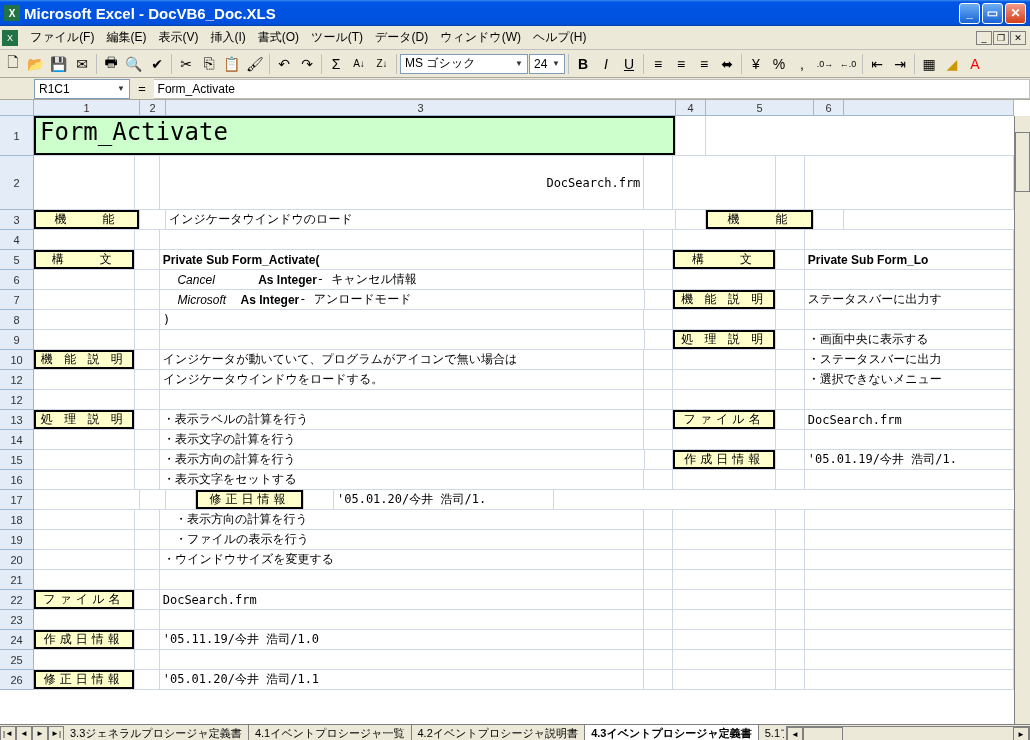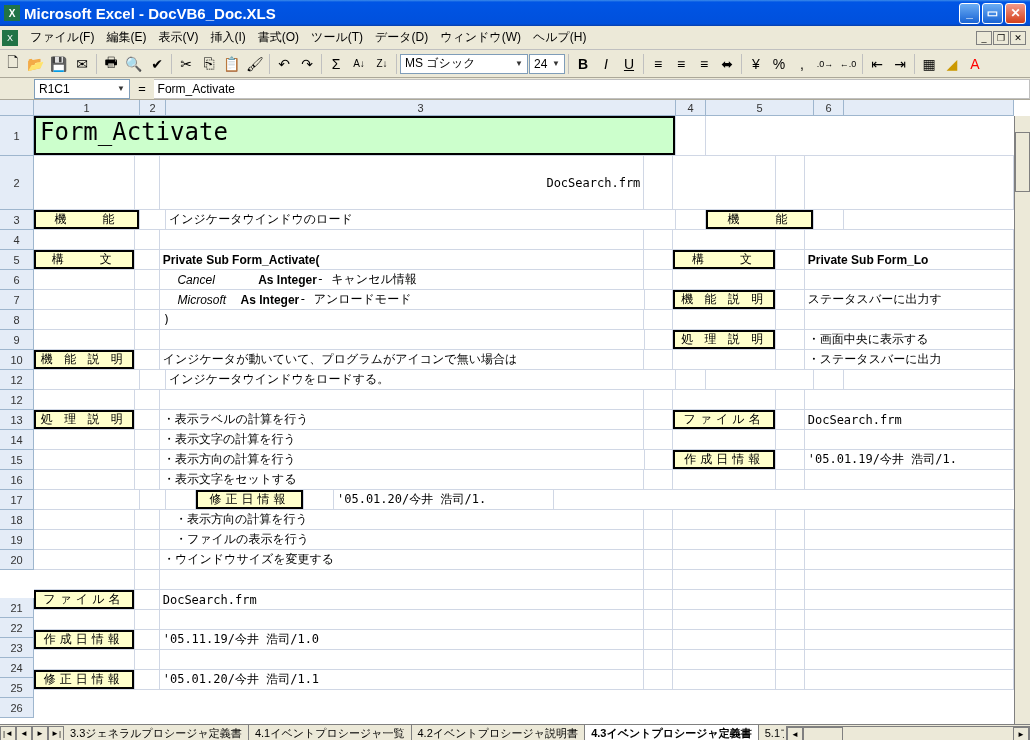--- a/index.html
+++ b/index.html
@@ -313,6 +313,7 @@
         <div class="cell" style="width: 30px;"></div>
         <div class="cell" style="width: 108px;"></div>
         <div class="cell" style="width: 30px;"></div>
+        <div class="cell" style="width: 220px;">・選択できないメニュー</div>
       </div>
       <div class="row" style="height: 20px;">
         <div class="cell" style="width: 106px;"></div>

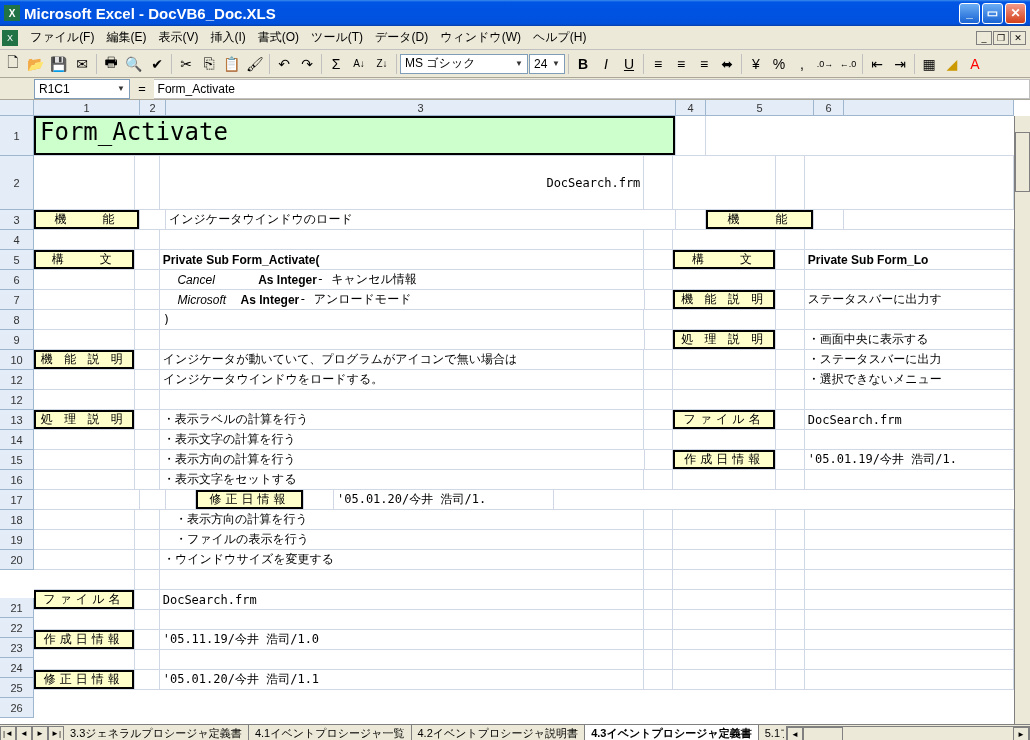--- a/index.html
+++ b/index.html
@@ -194,7 +194,7 @@
       <div class="rowhead" style="height: 20px;">18</div>
       <div class="rowhead" style="height: 20px;">19</div>
       <div class="rowhead" style="height: 20px;">20</div>
-      <div class="rowhead" style="height: 20px; margin-top: 28px;">21</div>
+      <div class="rowhead" style="height: 20px;">21</div>
       <div class="rowhead" style="height: 20px;">22</div>
       <div class="rowhead" style="height: 20px;">23</div>
       <div class="rowhead" style="height: 20px;">24</div>

